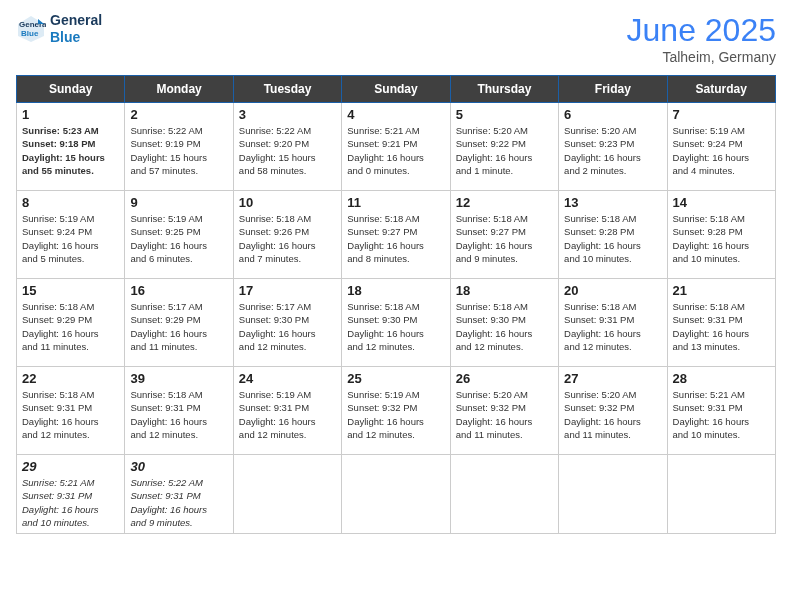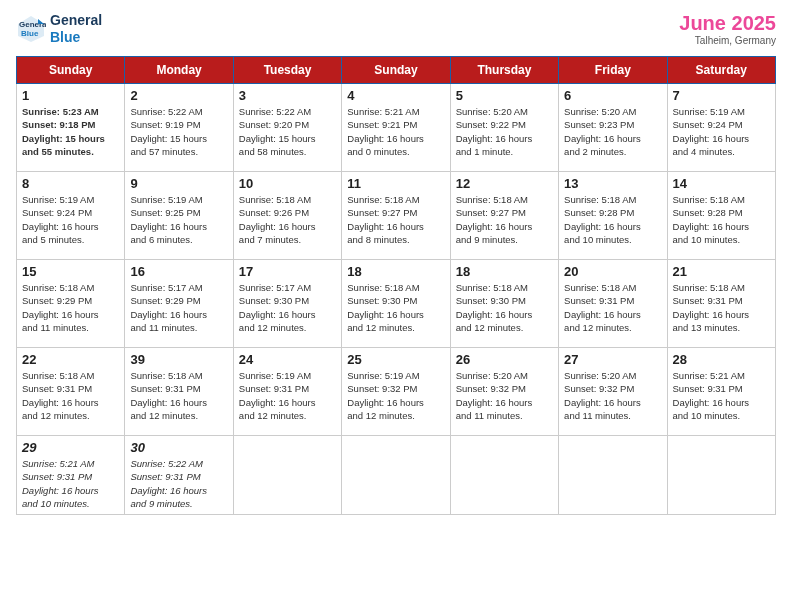--- a/index.html
+++ b/index.html
@@ -35,9 +35,9 @@
       text-align: right;
     }
     .month-title {
-      font-size: 20px;
-      font-weight: bold;
-      color: #ec4899;
+      font-size: 32px;
+      font-weight: normal;
+      color: #3b82f6;
     }
     .location {
       font-size: 10px;

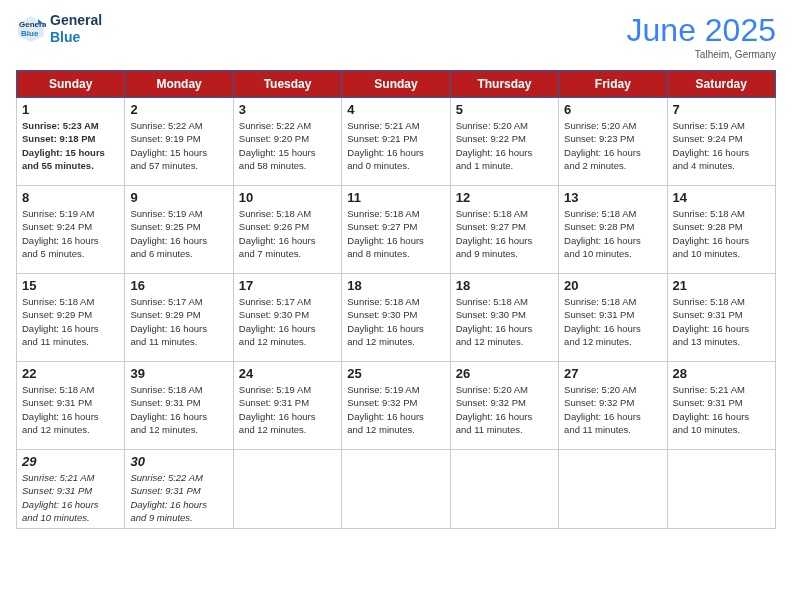--- a/index.html
+++ b/index.html
@@ -40,7 +40,7 @@
       color: #3b82f6;
     }
     .location {
-      font-size: 10px;
+      font-size: 14px;
       color: #555;
     }
     .calendar {

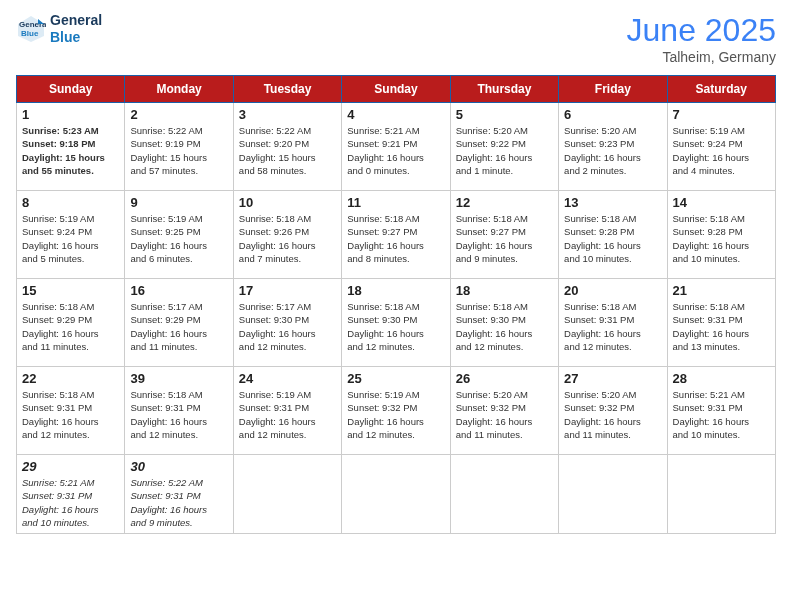--- a/index.html
+++ b/index.html
@@ -49,7 +49,7 @@
       border: 1px solid #ccc;
     }
     .calendar th {
-      background: #b91c1c;
+      background: #404040;
       color: #fff;
       font-size: 12px;
       font-weight: bold;

